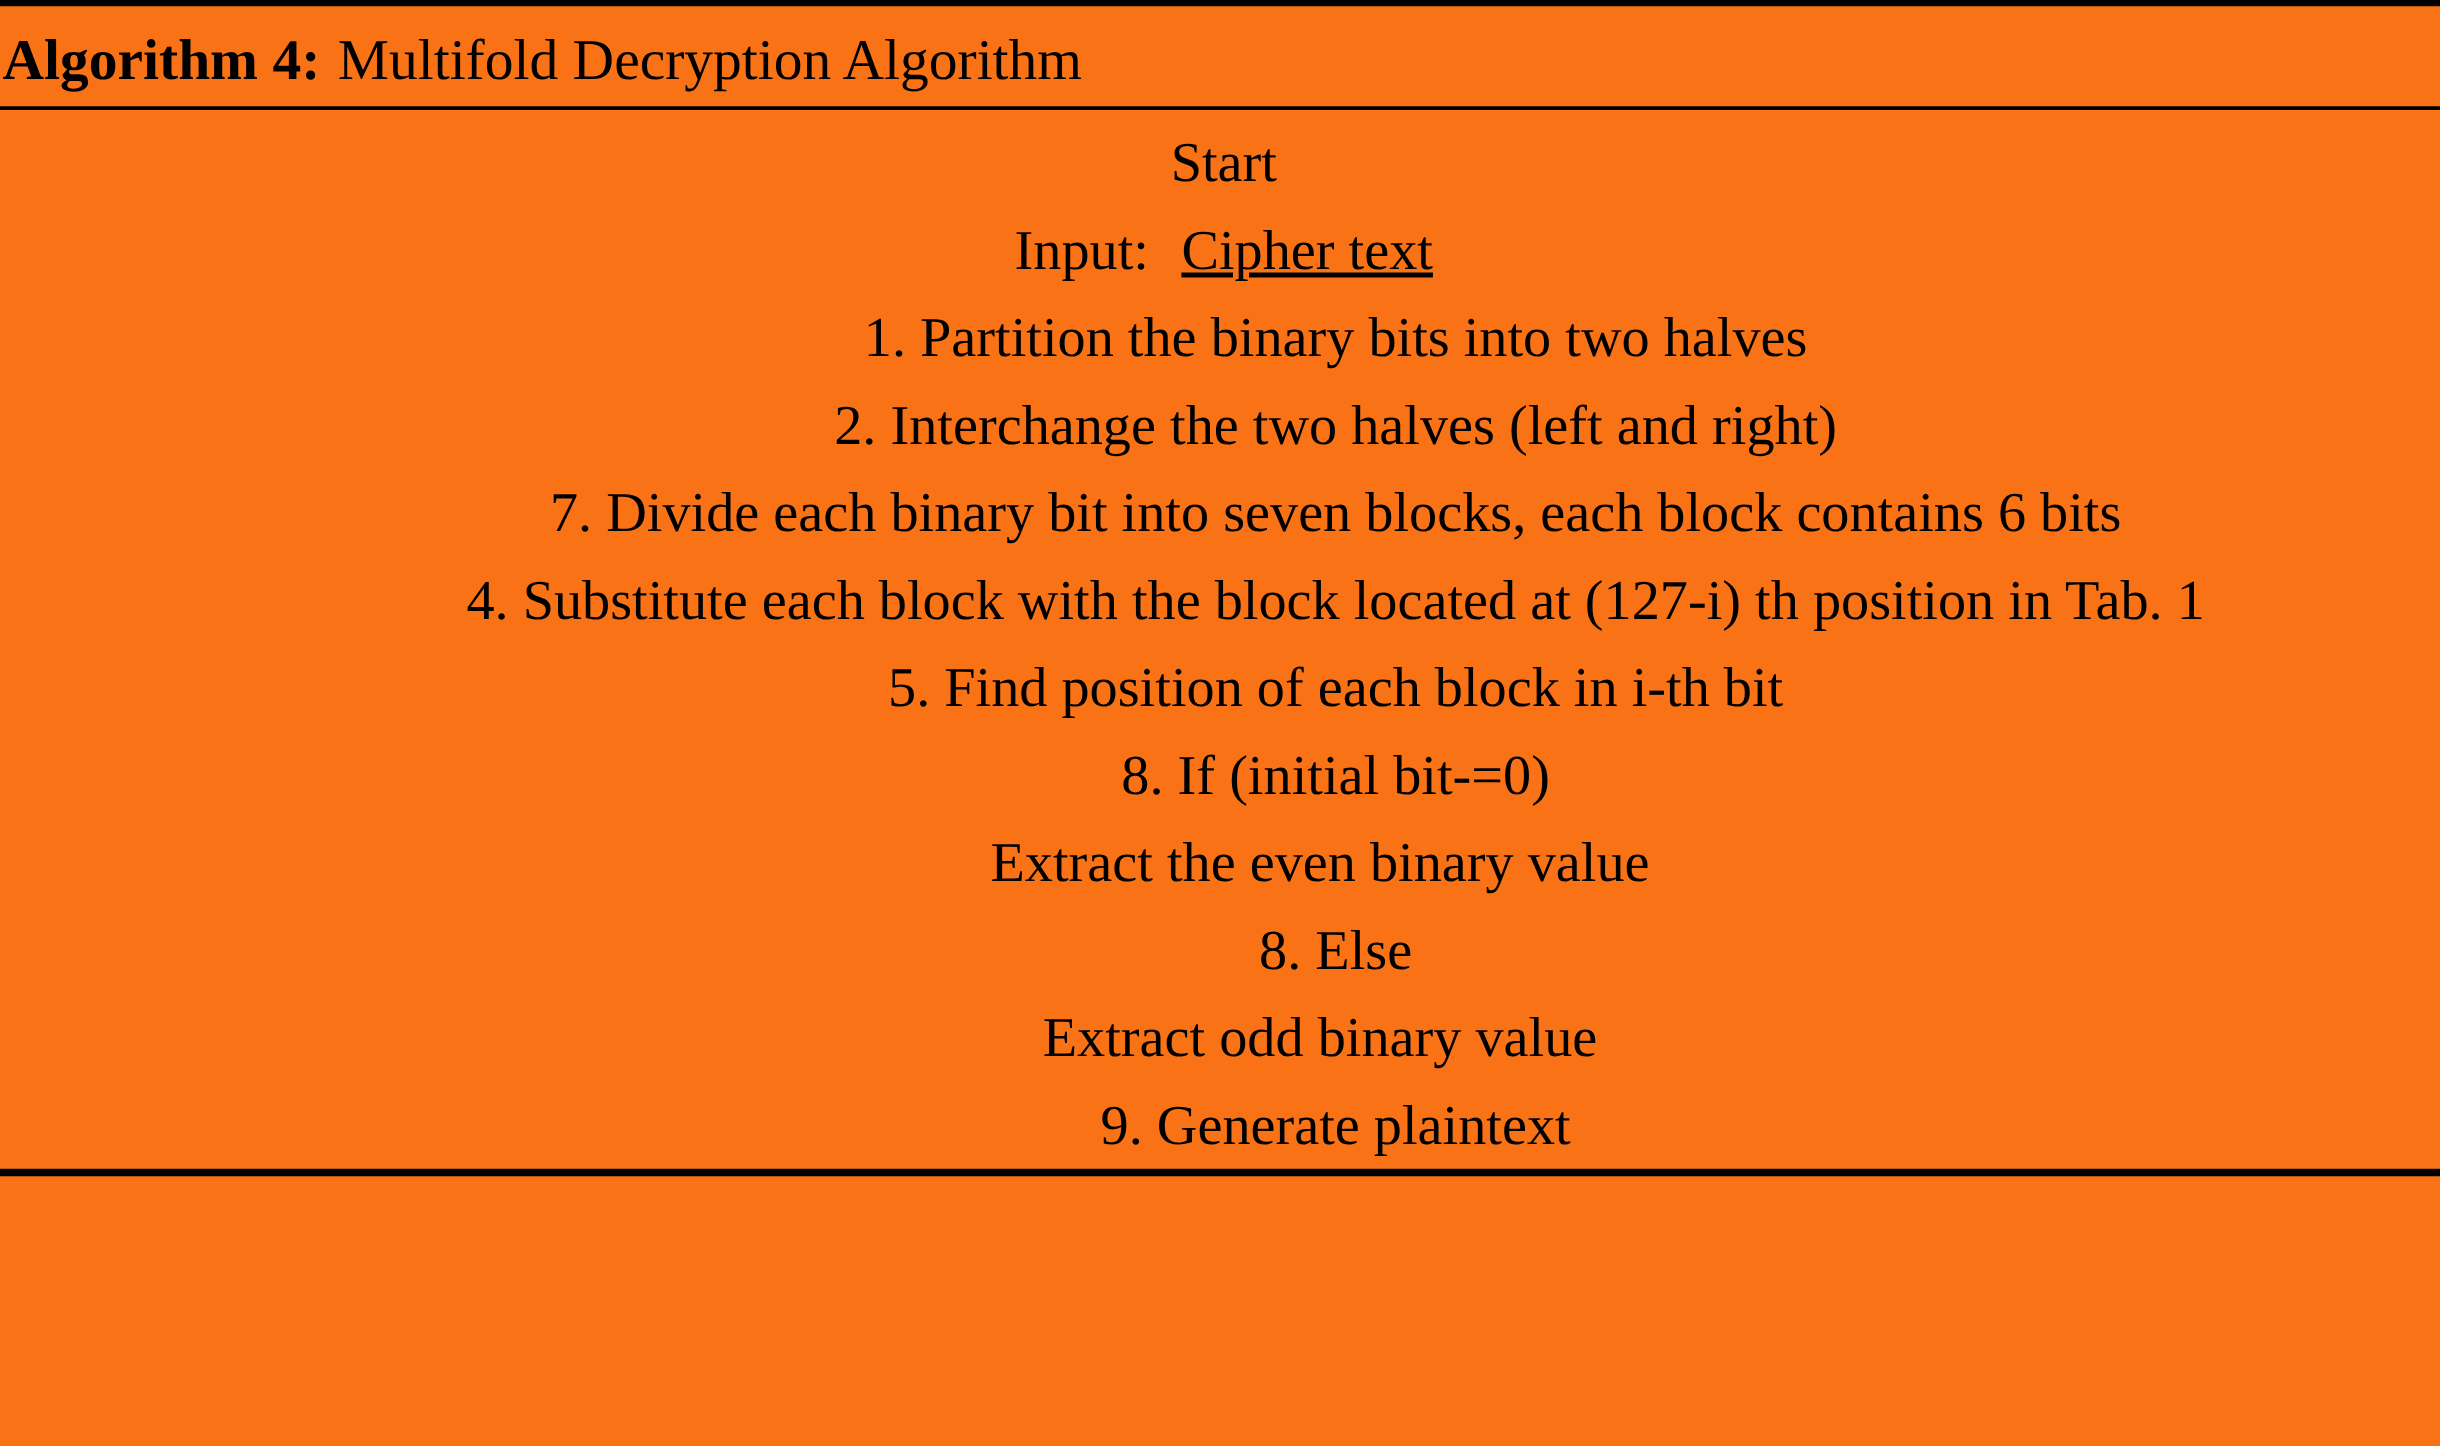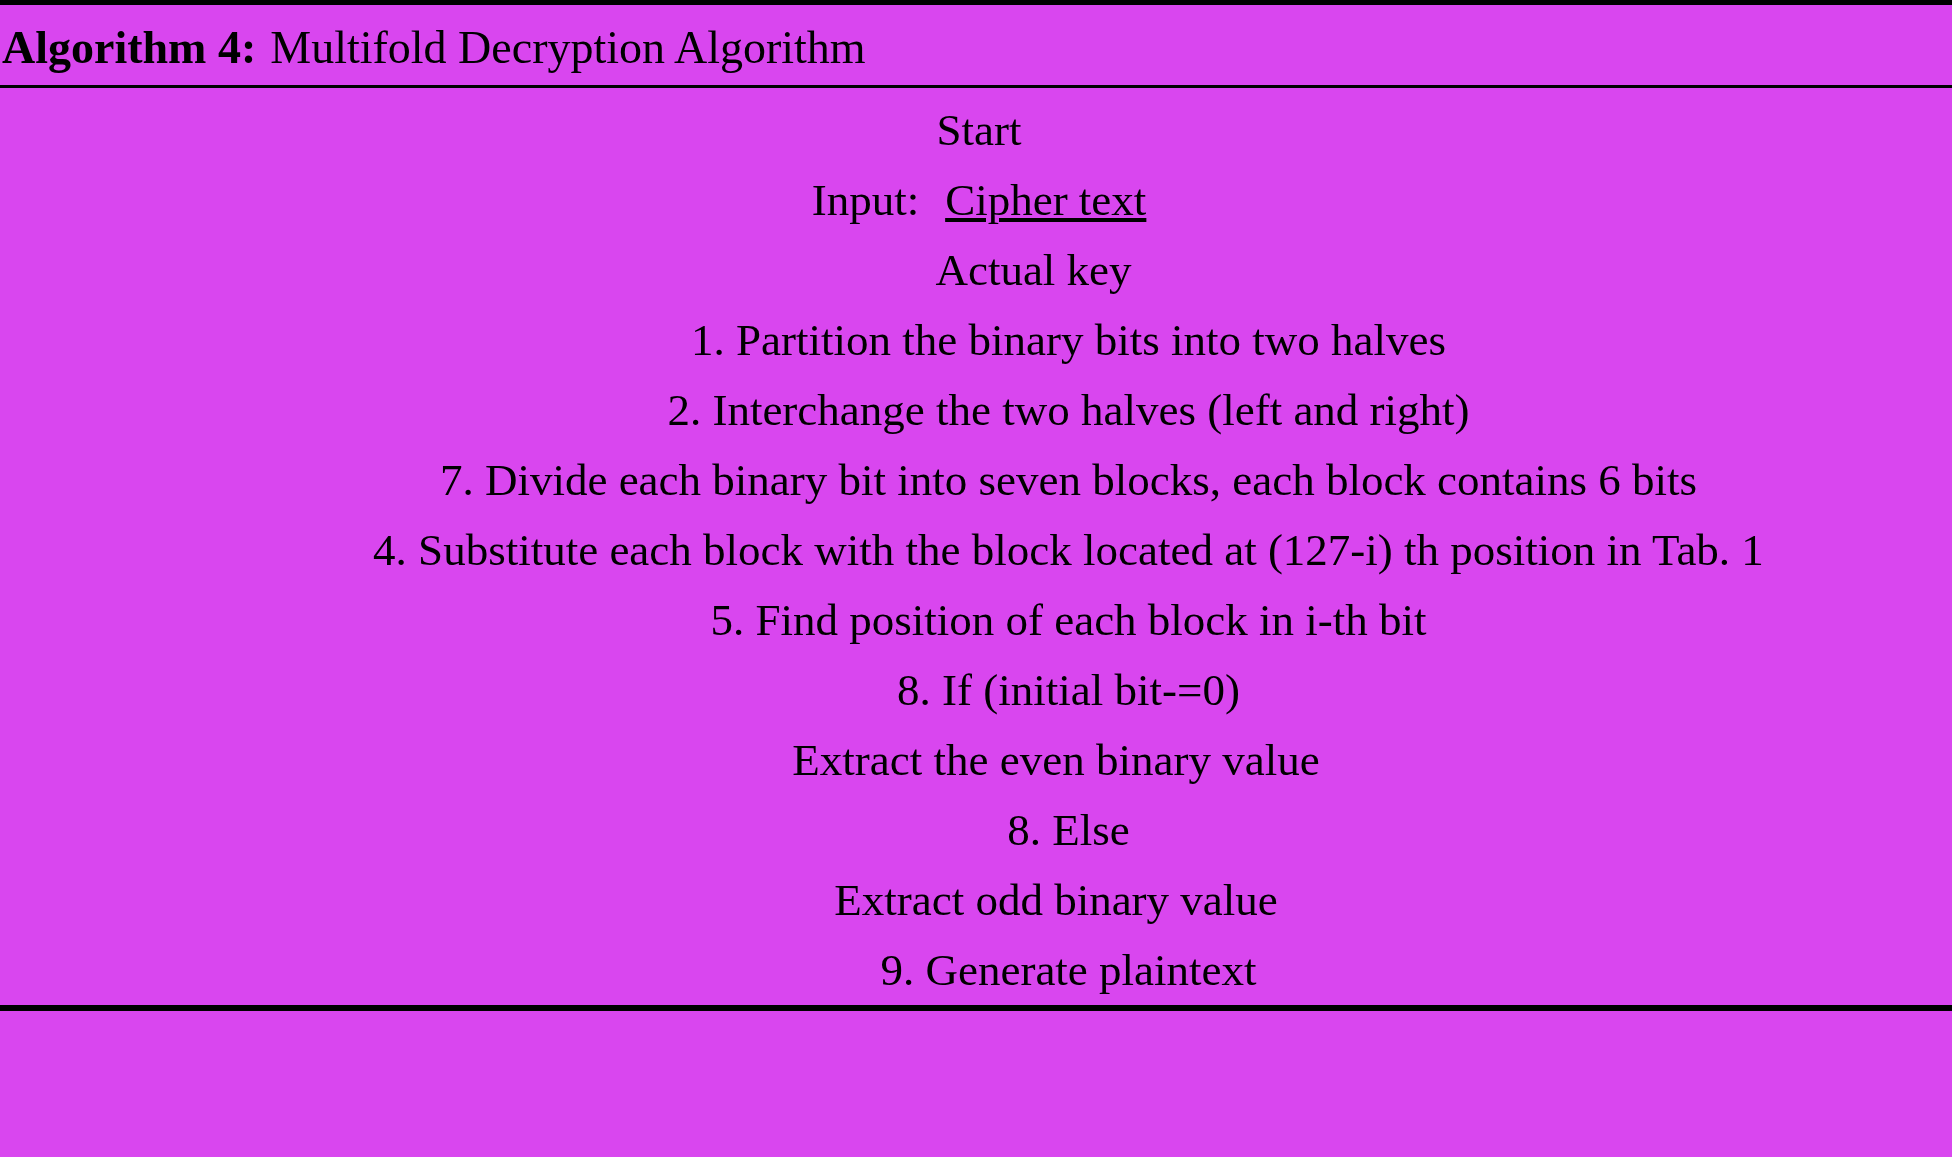--- a/index.html
+++ b/index.html
@@ -11,7 +11,7 @@
     position: relative;
     width: 1952px;
     height: 1157px;
-    background: #d946ef;
+    background: #f97316;
     color: #000000;
     font-family: "Liberation Serif", "DejaVu Serif", serif;
     overflow: hidden;

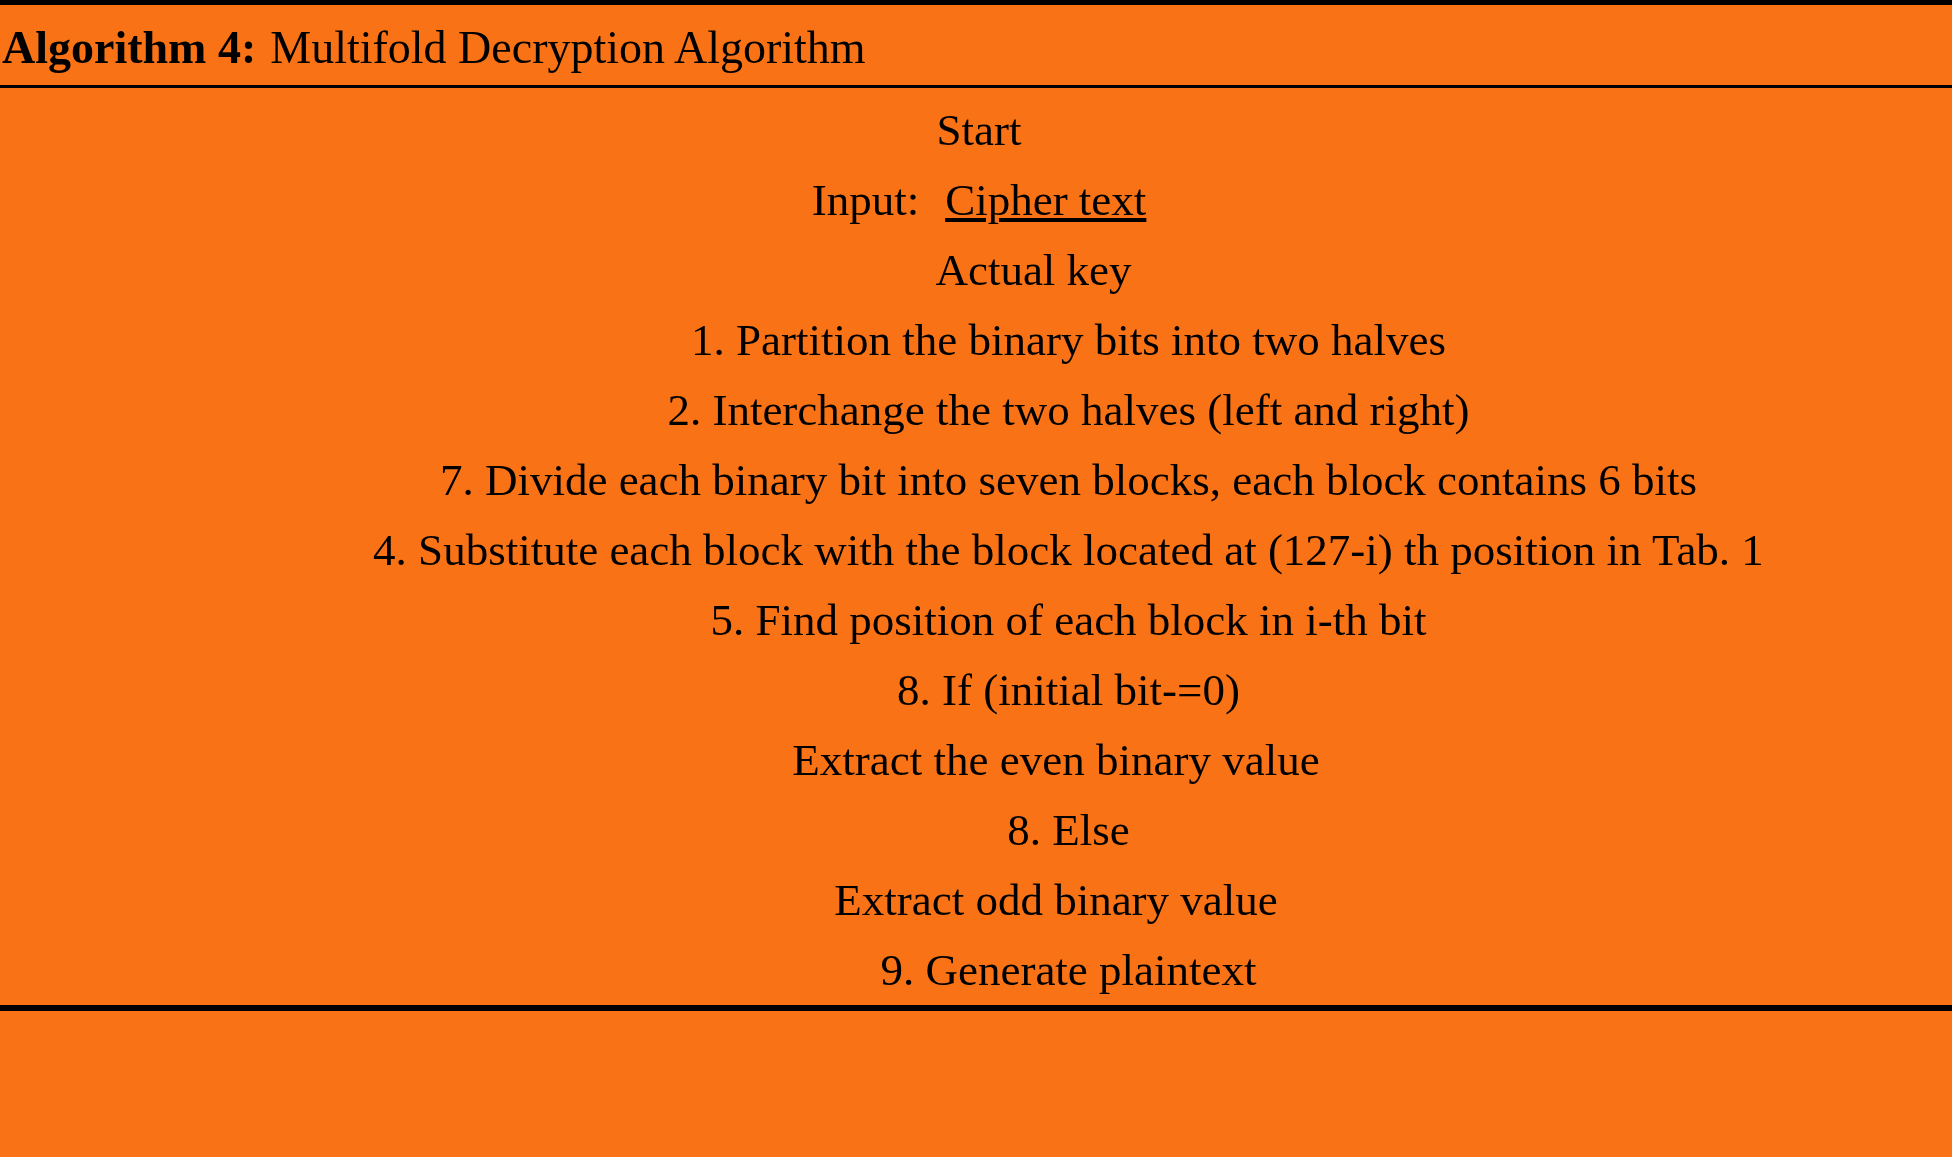--- a/index.html
+++ b/index.html
@@ -85,7 +85,6 @@
   <div class="algo-body">
     <div class="line ind-root">Start</div>
     <div class="line ind-root"><span>Input:</span><span class="after-label">Cipher text</span></div>
-    <div class="line ind-input">Actual key</div>
     <div class="line ind-step">1. Partition the binary bits into two halves</div>
     <div class="line ind-step">2. Interchange the two halves (left and right)</div>
     <div class="line ind-step">7. Divide each binary bit into seven blocks, each block contains 6 bits</div>

